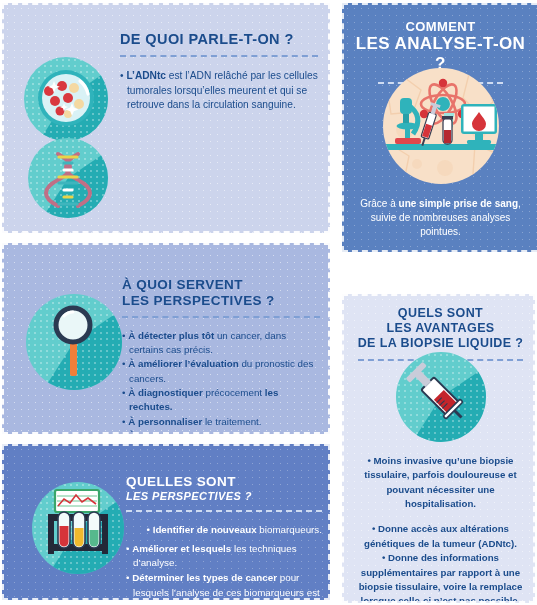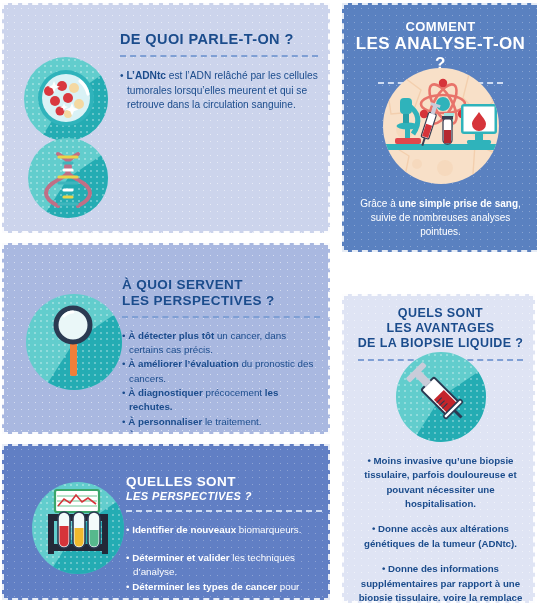--- a/index.html
+++ b/index.html
@@ -281,7 +281,7 @@
       <h2 class="heading h-white" style="font-size:11px;font-style:italic;">LES PERSPECTIVES ?</h2>
       <hr class="rule light">
       <p class="body-txt t-white" style="font-size:9.8px;line-height:1.5;">
-        <span class="bullet" style="margin-bottom:13px;">• <b>Identifier de nouveaux</b><span> biomarqueurs.</span></span>
+        <span class="bullet" style="margin-bottom:4px;text-align:right;">• <b>Identifier de nouveaux</b><span> biomarqueurs.</span></span>
         <span class="bullet" style="margin-bottom:0;">• <b>Déterminer et valider</b><span> les techniques d’analyse.</span></span>
         <span class="bullet" style="margin-bottom:0;">• <b>Déterminer les types de cancer</b><span> pour lesquels l’analyse de ces biomarqueurs est pertinente.</span></span>
       </p>

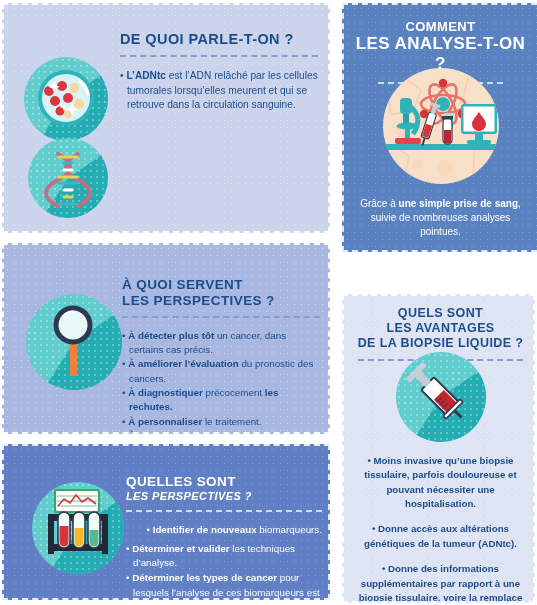--- a/index.html
+++ b/index.html
@@ -320,7 +320,7 @@
     <div class="txtblock center" style="left:10px;top:158px;width:173px;">
       <p class="body-txt t-dark" style="font-size:9.7px;line-height:1.48;font-weight:bold;">
         <span style="display:block;margin-bottom:11px;">• Moins invasive qu’une biopsie tissulaire, parfois douloureuse et pouvant nécessiter une hospitalisation.</span>
-        <span style="display:block;margin-bottom:11px;">• Donne accès aux altérations génétiques de la tumeur (ADNtc).</span>
+        <span style="display:block;">• Donne accès aux altérations génétiques de la tumeur (ADNtc).</span>
         <span style="display:block;">• Donne des informations supplémentaires par rapport à une biopsie tissulaire, voire la remplace lorsque celle-ci n’est pas possible.</span>
       </p>
     </div>

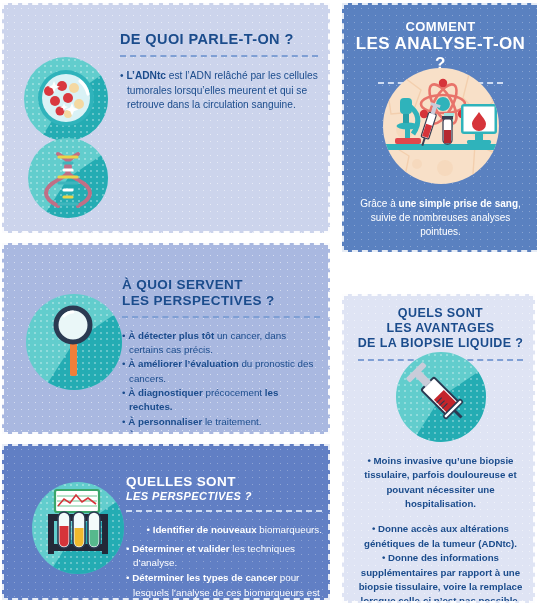--- a/index.html
+++ b/index.html
@@ -282,7 +282,7 @@
       <hr class="rule light">
       <p class="body-txt t-white" style="font-size:9.8px;line-height:1.5;">
         <span class="bullet" style="margin-bottom:4px;text-align:right;">• <b>Identifier de nouveaux</b><span> biomarqueurs.</span></span>
-        <span class="bullet" style="margin-bottom:0;">• <b>Déterminer et valider</b><span> les techniques d’analyse.</span></span>
+        <span class="bullet" style="margin-bottom:0;">• <b>Améliorer et lesquels</b><span> les techniques d’analyse.</span></span>
         <span class="bullet" style="margin-bottom:0;">• <b>Déterminer les types de cancer</b><span> pour lesquels l’analyse de ces biomarqueurs est pertinente.</span></span>
       </p>
     </div>

